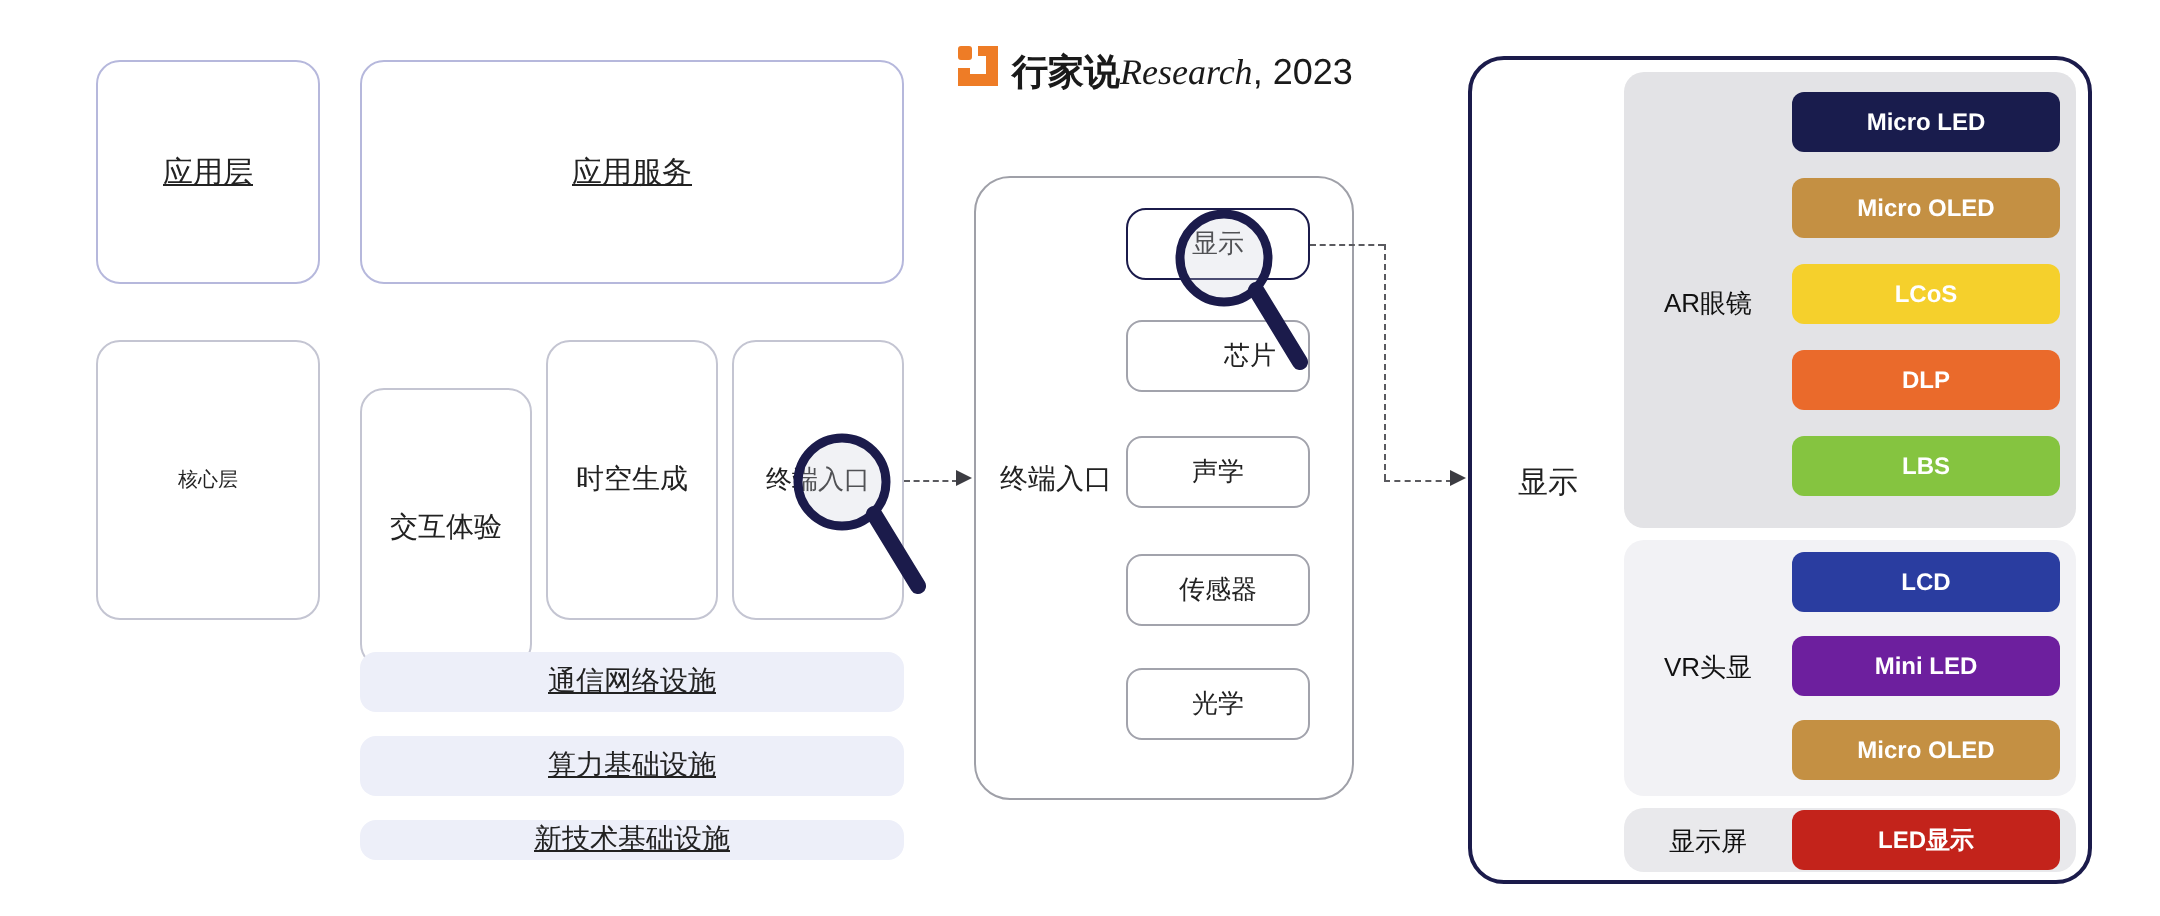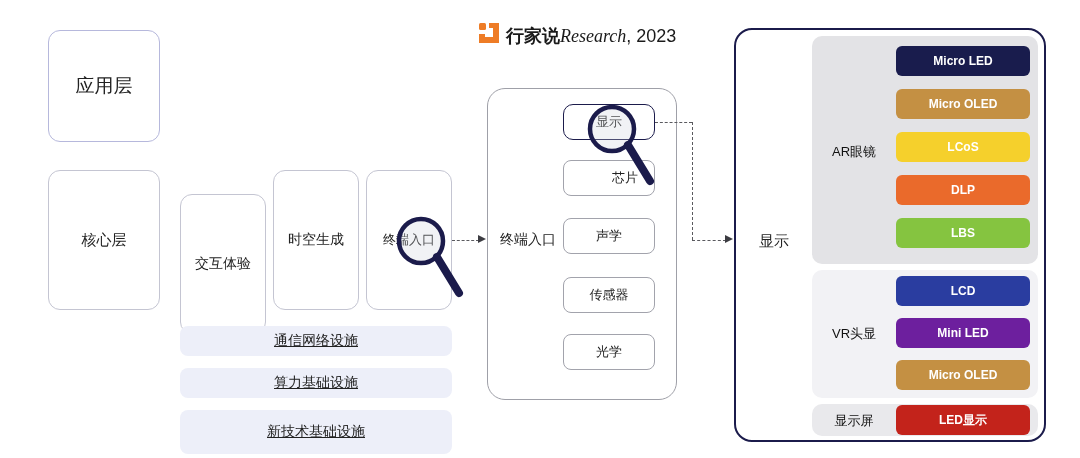--- a/index.html
+++ b/index.html
@@ -8,7 +8,7 @@
   .stage { position:absolute; left:0; top:0; width:1080px; height:458px; }
 
   .box { position:absolute; display:flex; align-items:center; justify-content:center; background:#fff; text-align:center; }
-  .lav { border:1.5px solid #b6b8dc; border-radius:12px; font-size:19px; }
+  .lav { border:1.5px solid #b6b8dc; border-radius:12px; font-size:15px;text-decoration:underline; }
   .core { border:1.5px solid #c4c5d2; border-radius:12px; font-size:14px; }
   .fill-lav { background:#edeff9; border:none; border-radius:8px; font-size:14px;text-decoration:underline; }
 

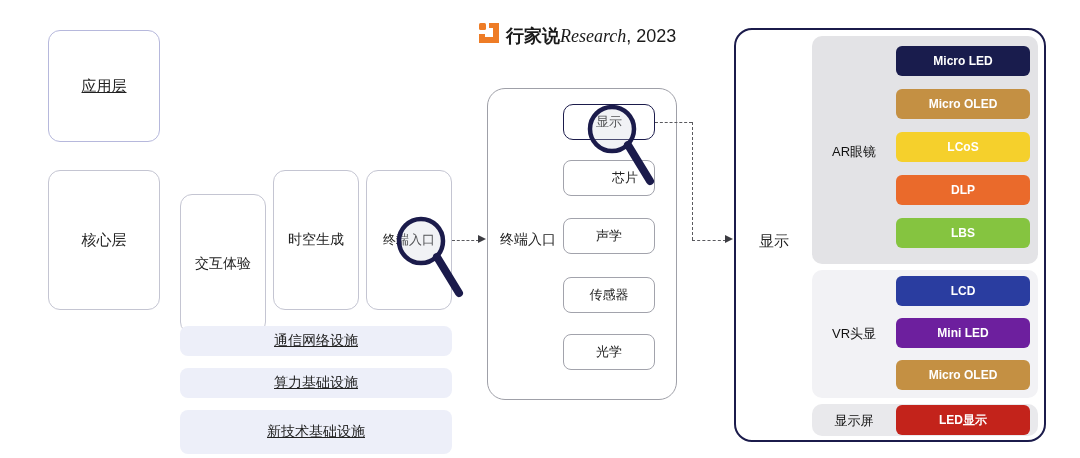--- a/index.html
+++ b/index.html
@@ -41,6 +41,7 @@
 <div class="stage">
 
   <div class="box lav" style="left:48px; top:30px; width:112px; height:112px;">应用层</div>
+  <div class="box lav" style="left:180px; top:30px; width:272px; height:112px;">应用服务</div>
 
   <div class="box core" style="left:48px; top:170px; width:112px; height:140px; font-size:15px;">核心层</div>
   <div class="box core" style="left:180px; top:170px; width:86px; height:140px;margin-top:24px;">交互体验</div>

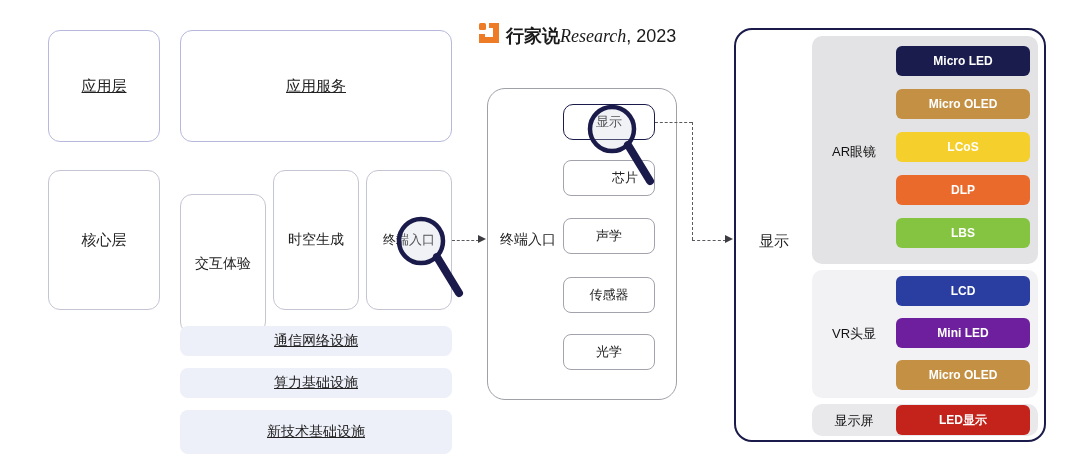--- a/index.html
+++ b/index.html
@@ -43,7 +43,7 @@
   <div class="box lav" style="left:48px; top:30px; width:112px; height:112px;">应用层</div>
   <div class="box lav" style="left:180px; top:30px; width:272px; height:112px;">应用服务</div>
 
-  <div class="box core" style="left:48px; top:170px; width:112px; height:140px; font-size:15px;">核心层</div>
+  <div class="box core" style="left:48px; top:170px; width:112px; height:140px; font-size:10px;">核心层</div>
   <div class="box core" style="left:180px; top:170px; width:86px; height:140px;margin-top:24px;">交互体验</div>
   <div class="box core" style="left:273px; top:170px; width:86px; height:140px;">时空生成</div>
   <div class="box core" style="left:366px; top:170px; width:86px; height:140px; font-size:13px;">终端入口</div>

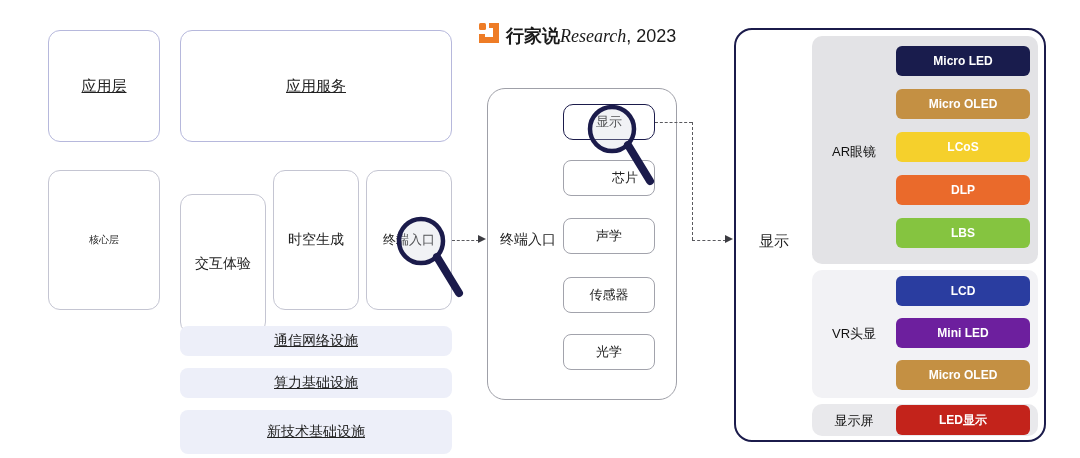--- a/index.html
+++ b/index.html
@@ -50,7 +50,7 @@
 
   <div class="box fill-lav" style="left:180px; top:326px; width:272px; height:30px;">通信网络设施</div>
   <div class="box fill-lav" style="left:180px; top:368px; width:272px; height:30px;">算力基础设施</div>
-  <div class="box fill-lav" style="left:180px; top:410px; width:272px; height:44px;">新技术基础设施</div>
+  <div class="box fill-lav" style="left:180px; top:410px; width:272px; height:20px;">新技术基础设施</div>
 
   <svg class="magnifier" style="left:393px; top:213px;" viewBox="0 0 80 92">
     <circle cx="28" cy="28" r="22" fill="rgba(205,208,220,0.28)" stroke="#1b1b4b" stroke-width="4.5"></circle>

